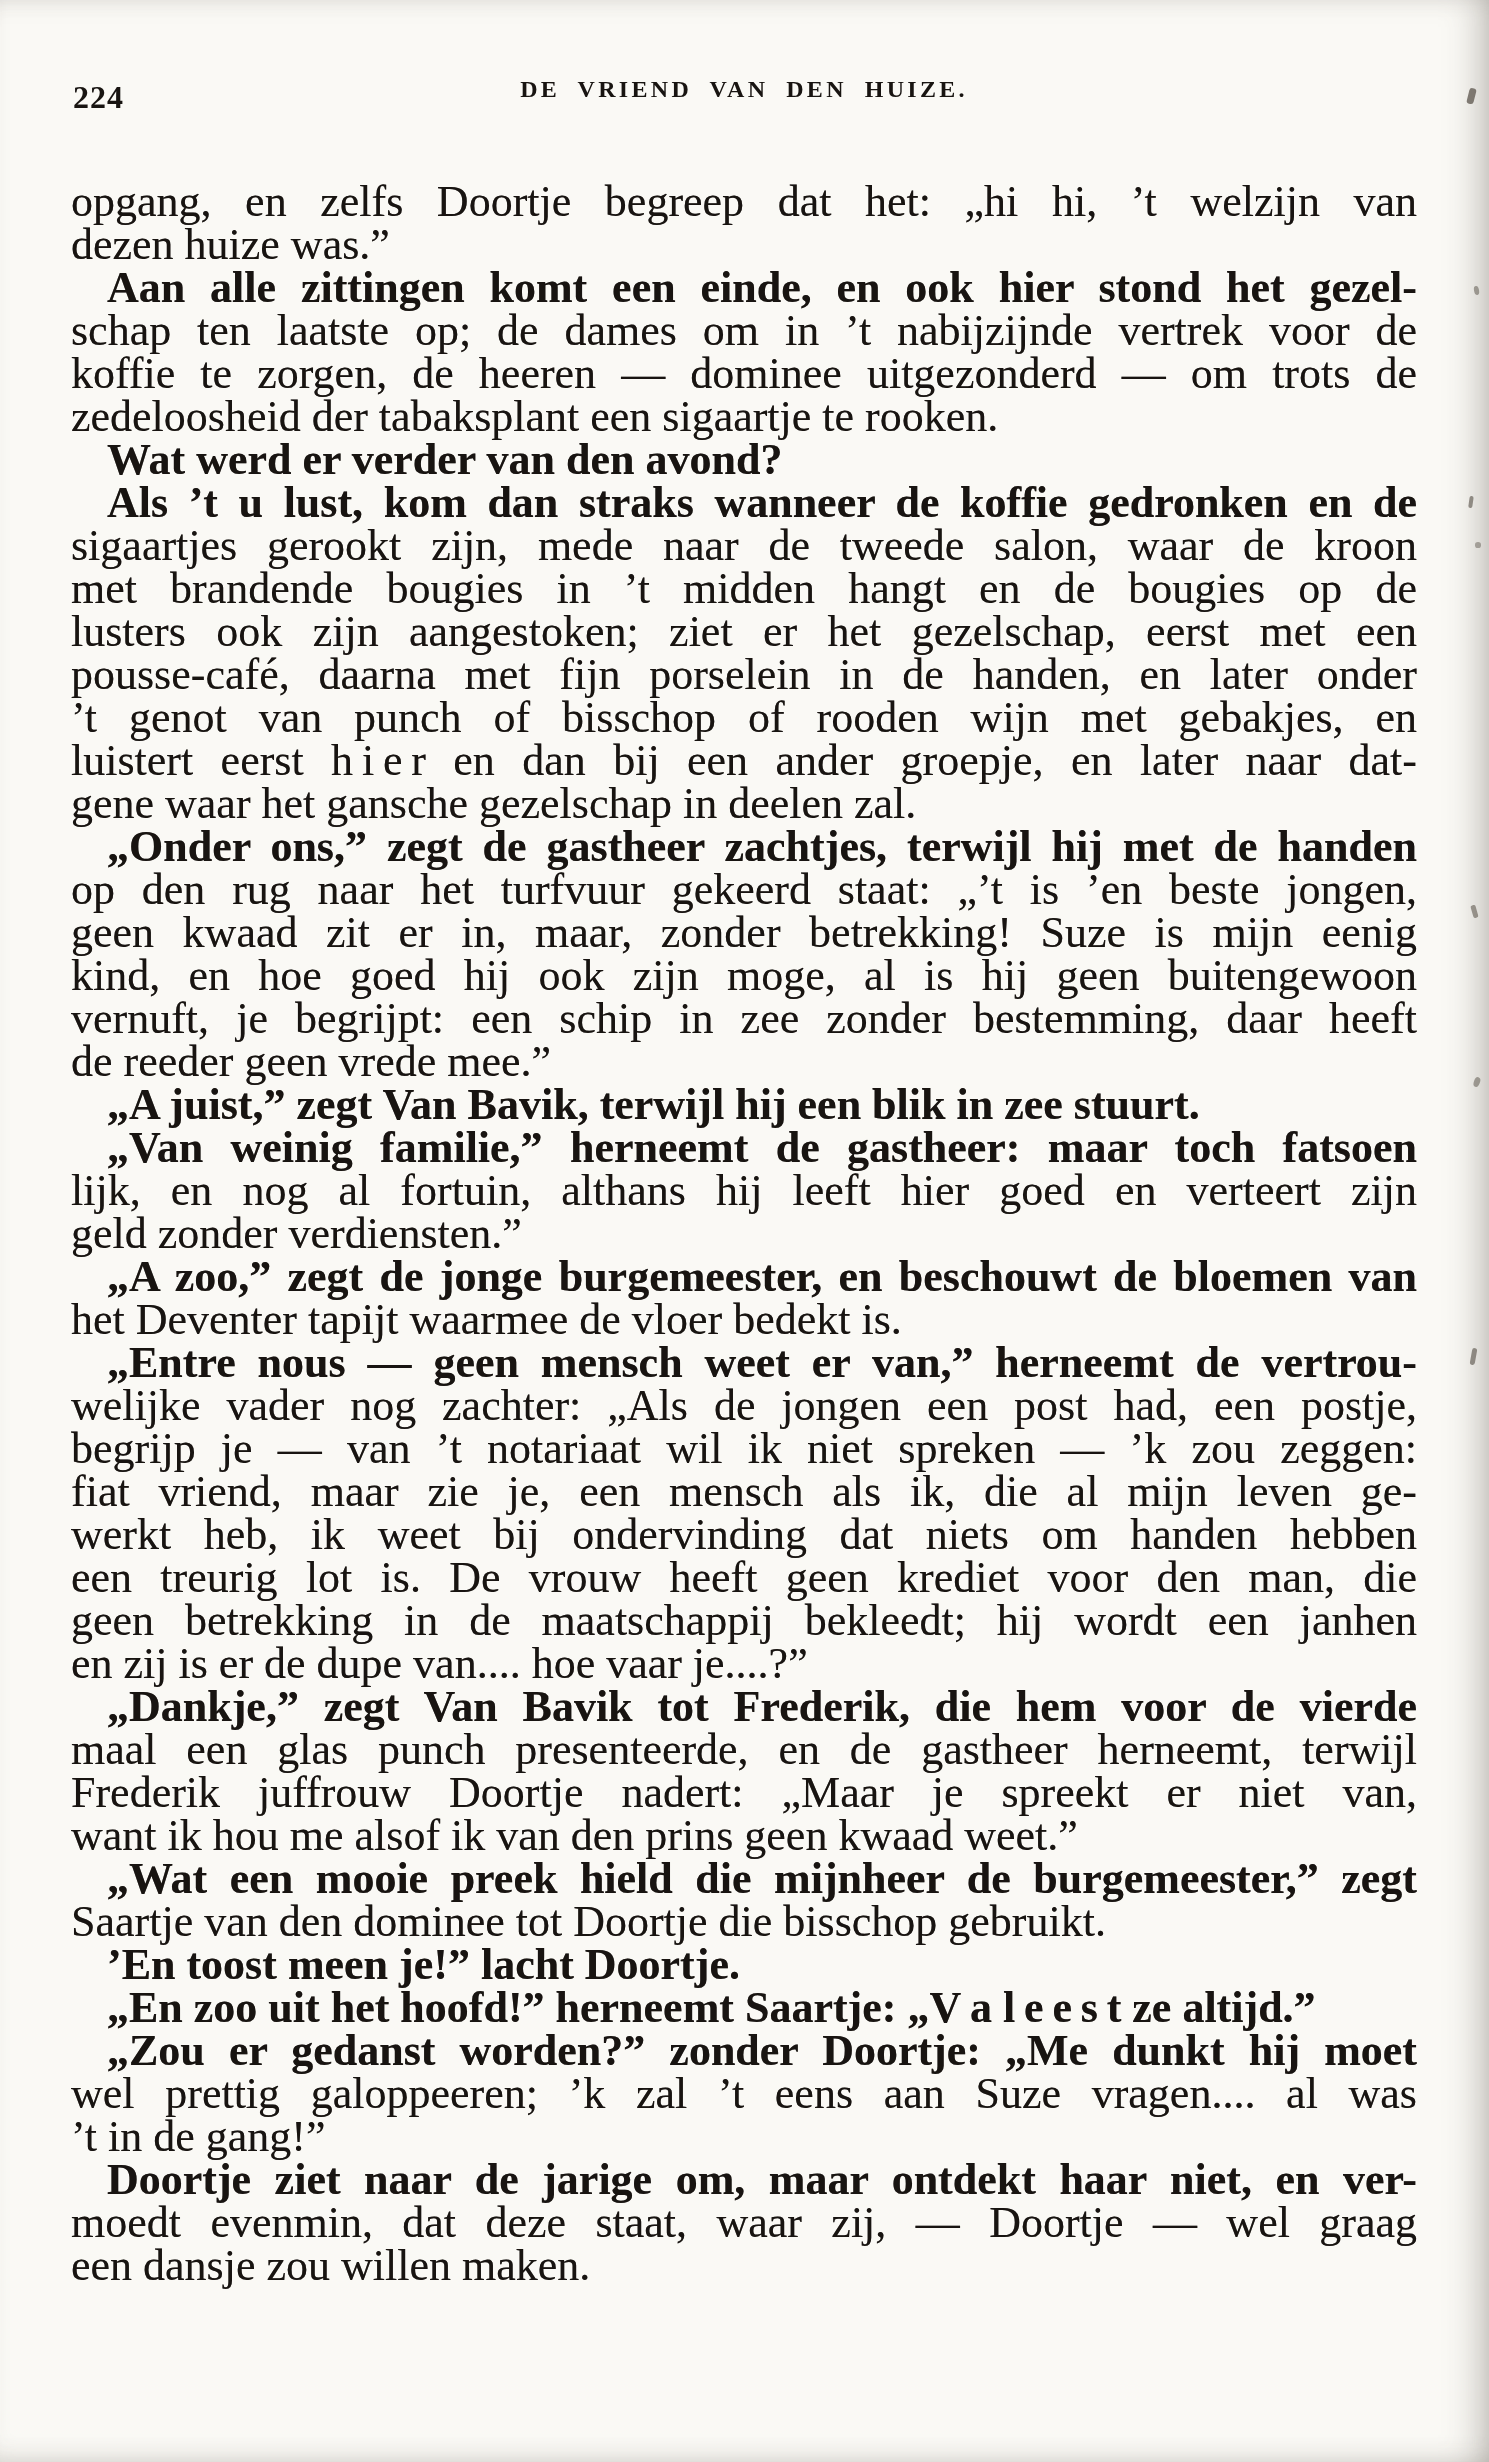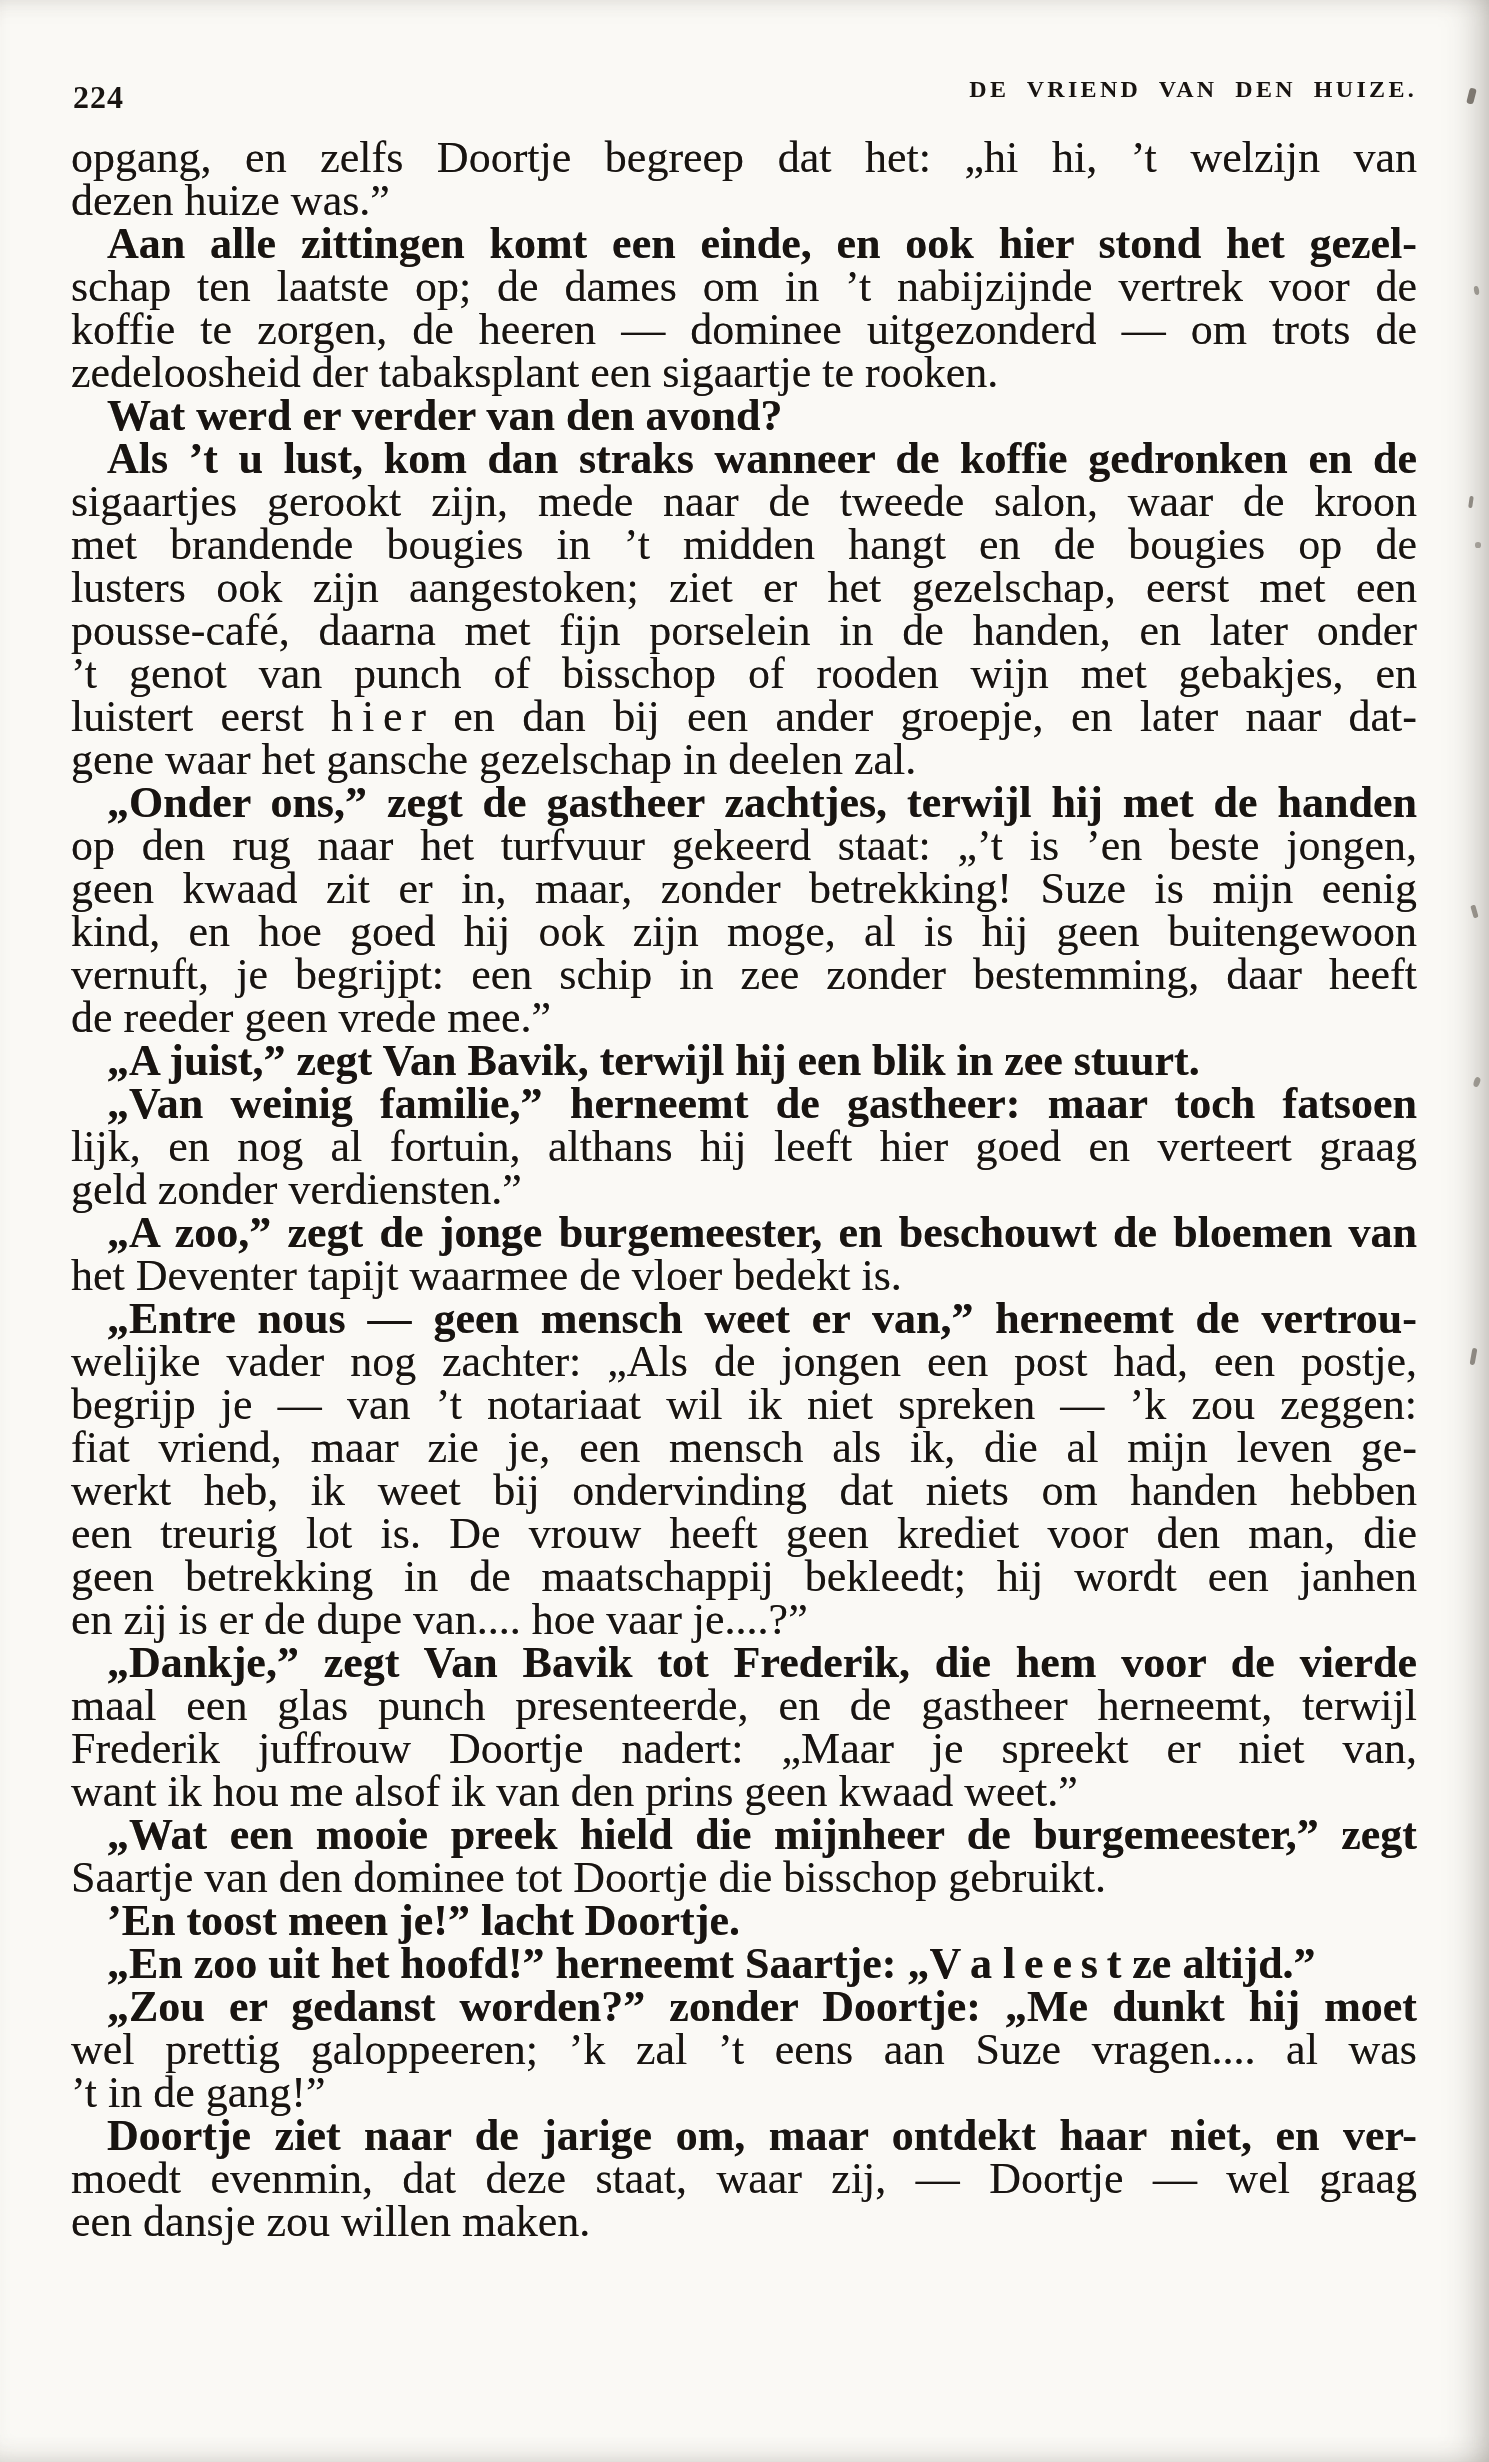--- a/index.html
+++ b/index.html
@@ -21,8 +21,8 @@
   .header {
     position: relative;
     height: 40px;
-    text-align: right;
-    margin-bottom: 20px;
+    text-align: center;
+    margin-bottom: 64px;
   }
   .pagenum {
     position: absolute;

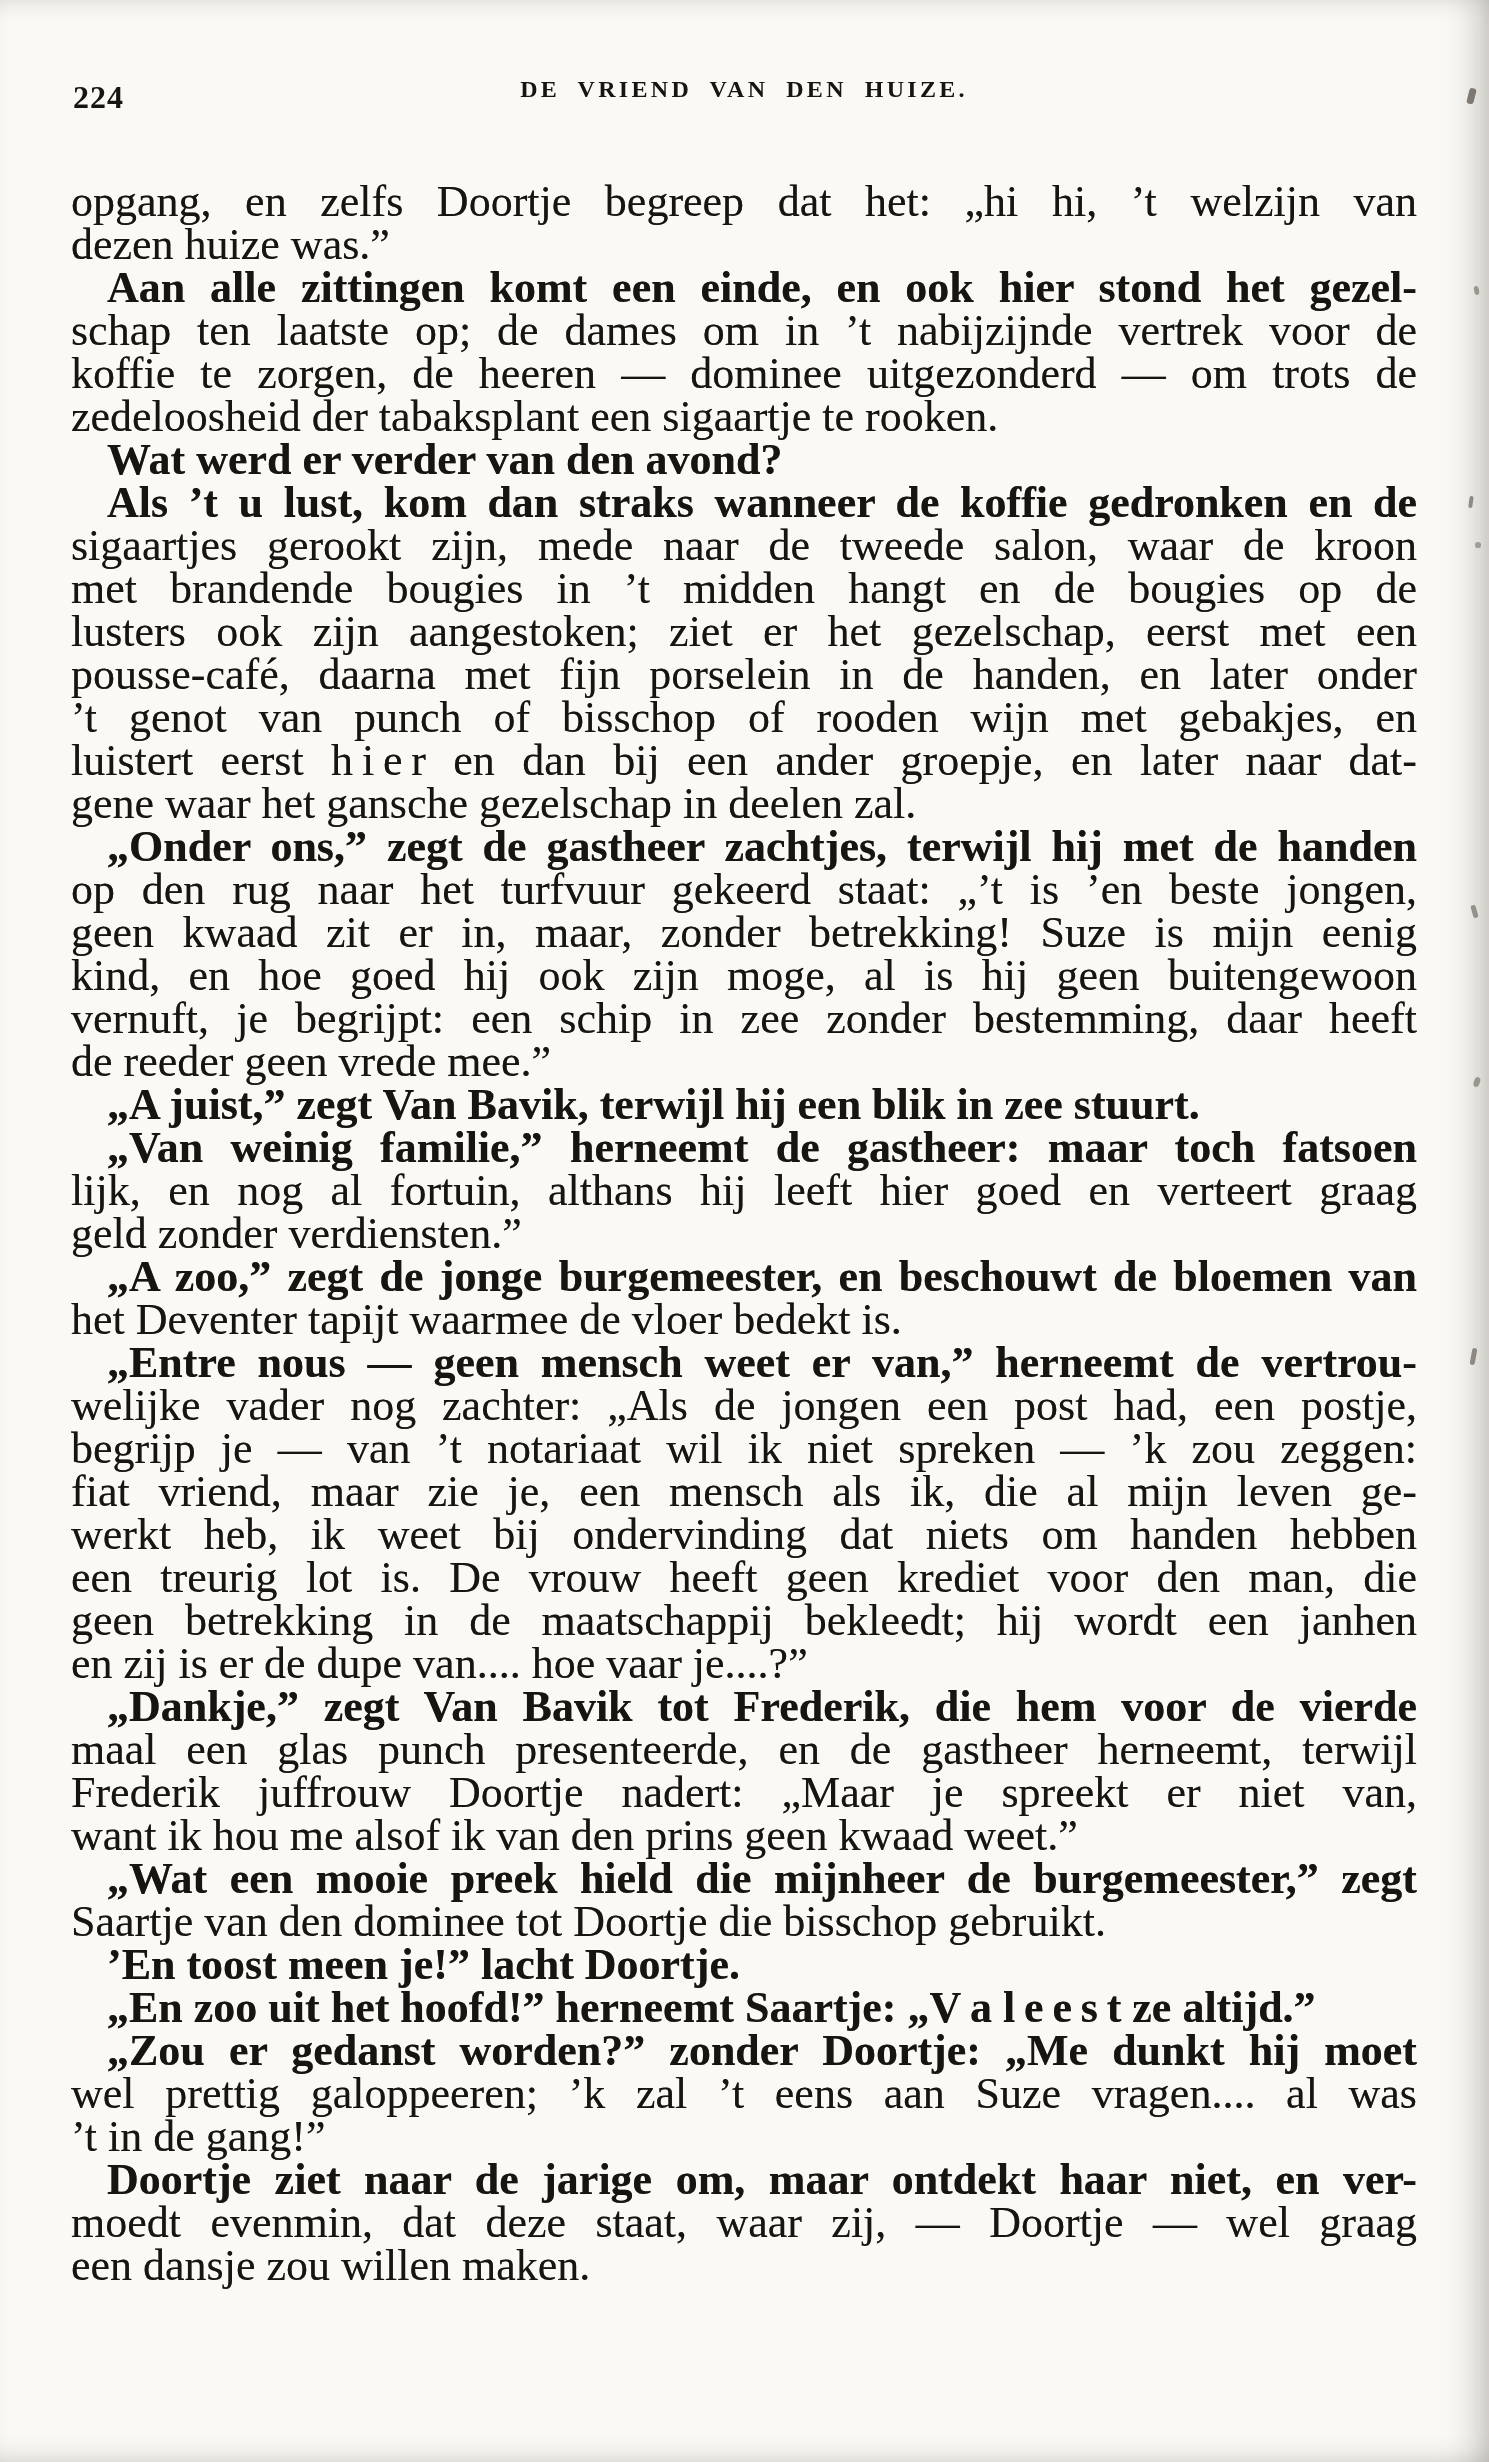--- a/index.html
+++ b/index.html
@@ -86,7 +86,7 @@
       <div class="line last">de reeder geen vrede mee.”</div>
       <div class="line last indent">„A juist,” zegt Van Bavik, terwijl hij een blik in zee stuurt.</div>
       <div class="line indent">„Van weinig familie,” herneemt de gastheer: maar toch fatsoen</div>
-      <div class="line">lijk, en nog al fortuin, althans hij leeft hier goed en verteert graag</div>
+      <div class="line">lijk, en nog al fortuin, althans hij leeft hier goed en verteert zijn</div>
       <div class="line last">geld zonder verdiensten.”</div>
       <div class="line indent">„A zoo,” zegt de jonge burgemeester, en beschouwt de bloemen van</div>
       <div class="line last">het Deventer tapijt waarmee de vloer bedekt is.</div>

